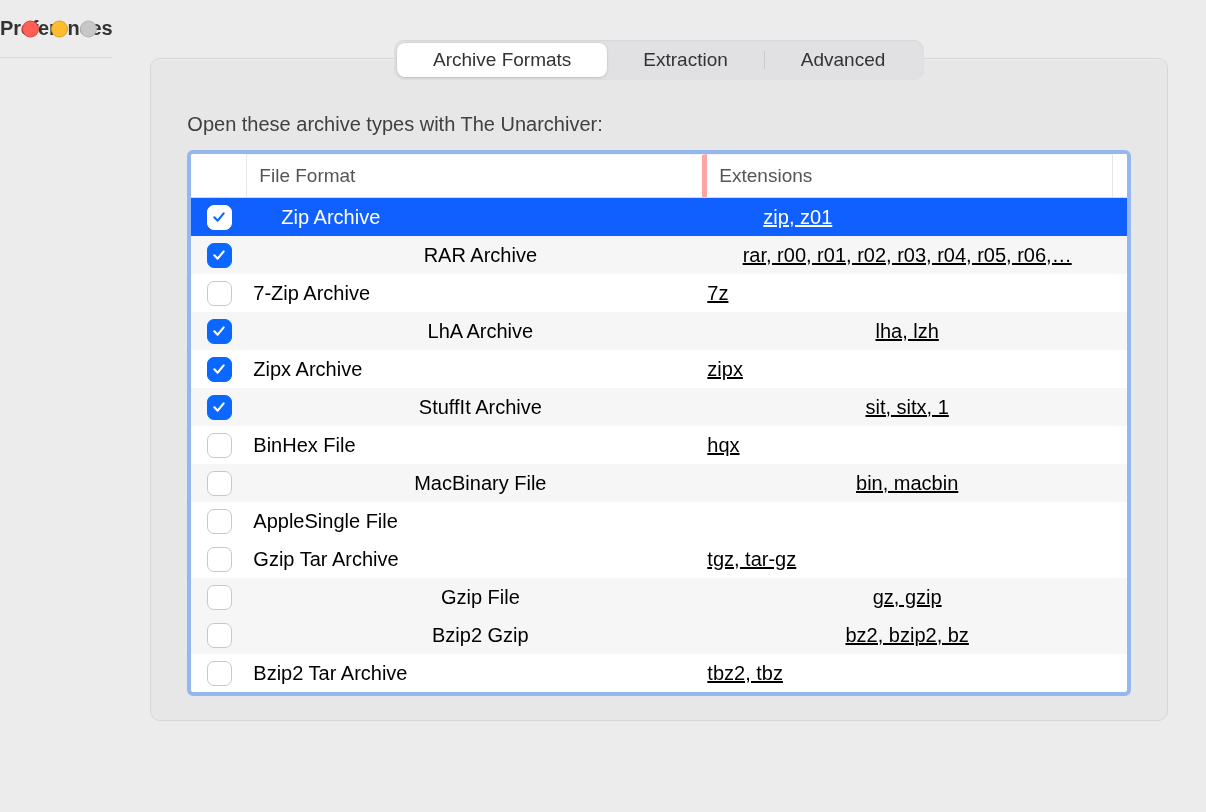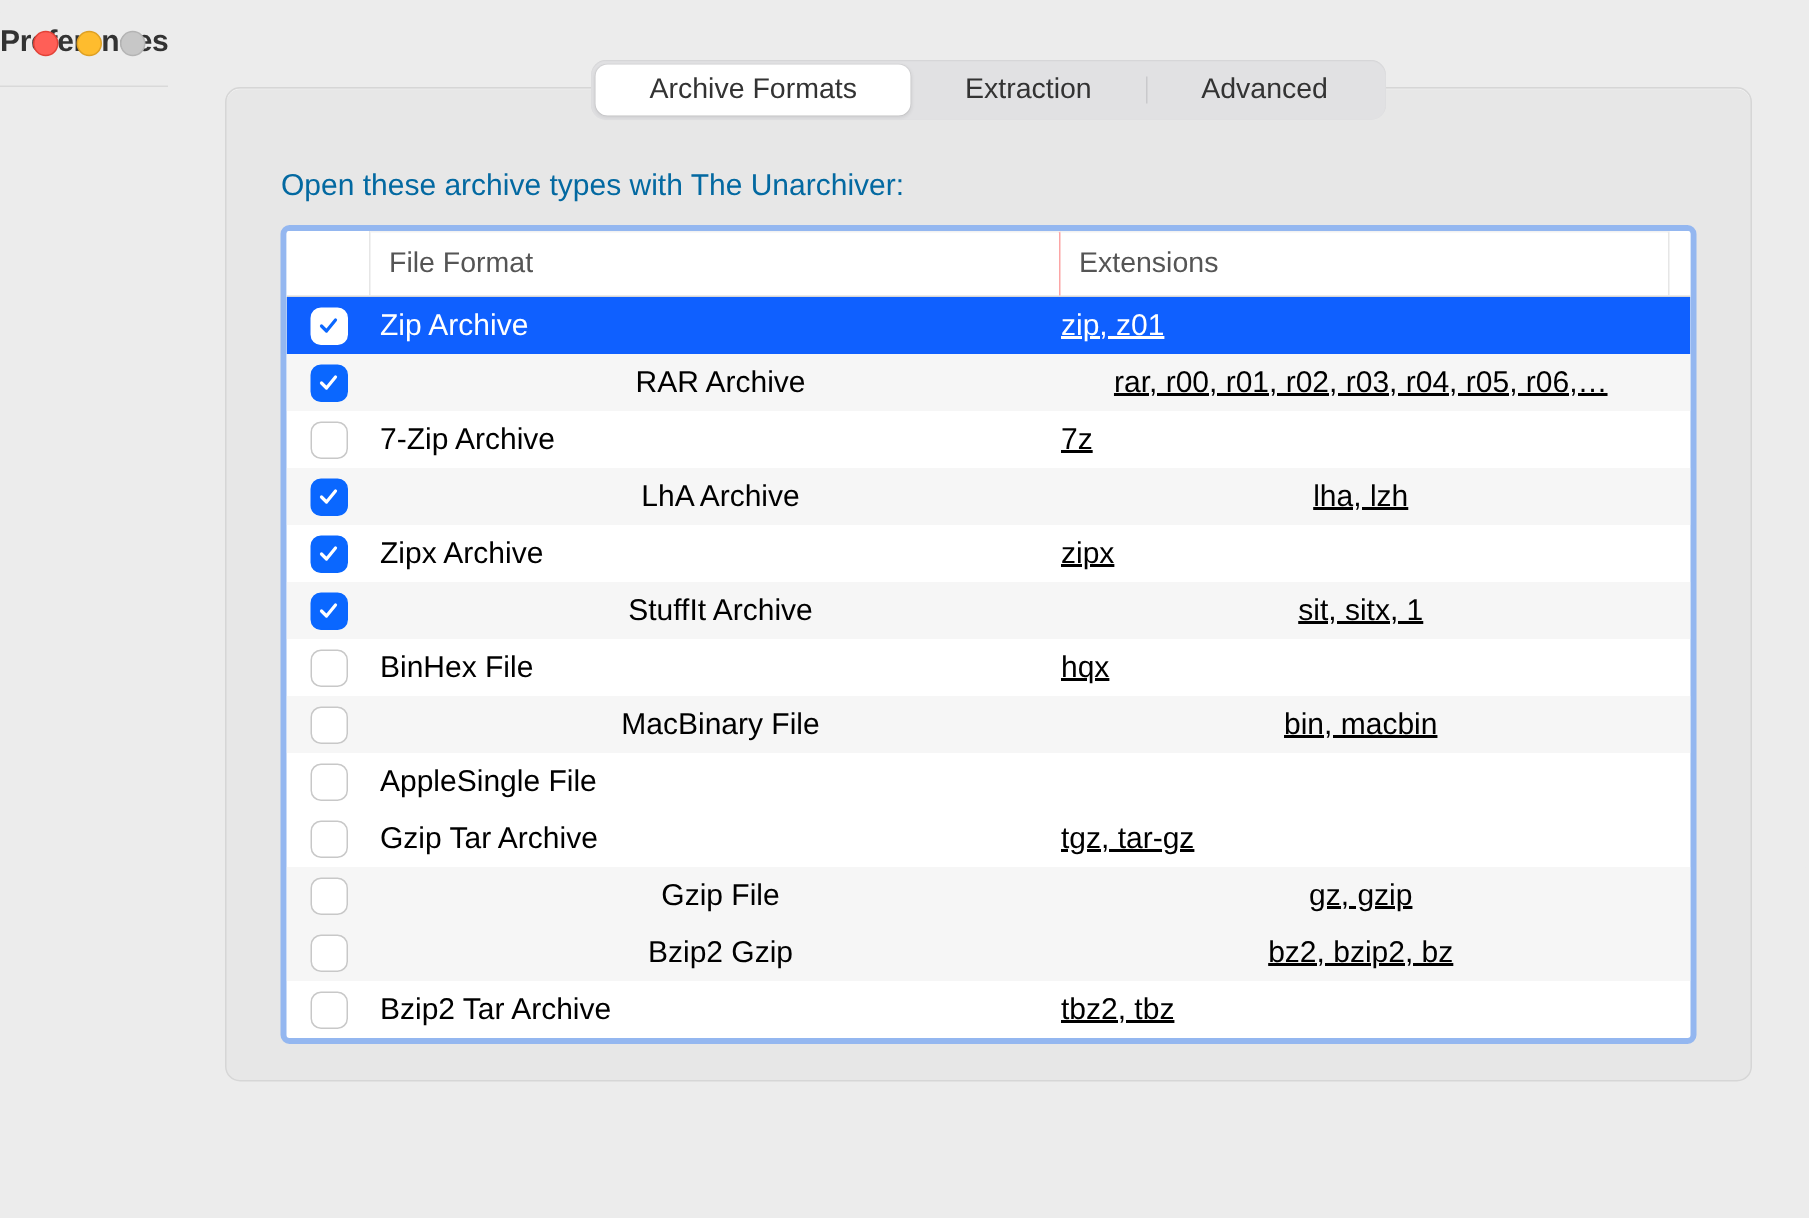--- a/index.html
+++ b/index.html
@@ -100,7 +100,7 @@
     }
     .panel-label {
       font-size: 20px;
-      color: #0369a1;
+      color: #404040;
       margin: 14px 0 14px 0;
     }
     .table-wrapper {

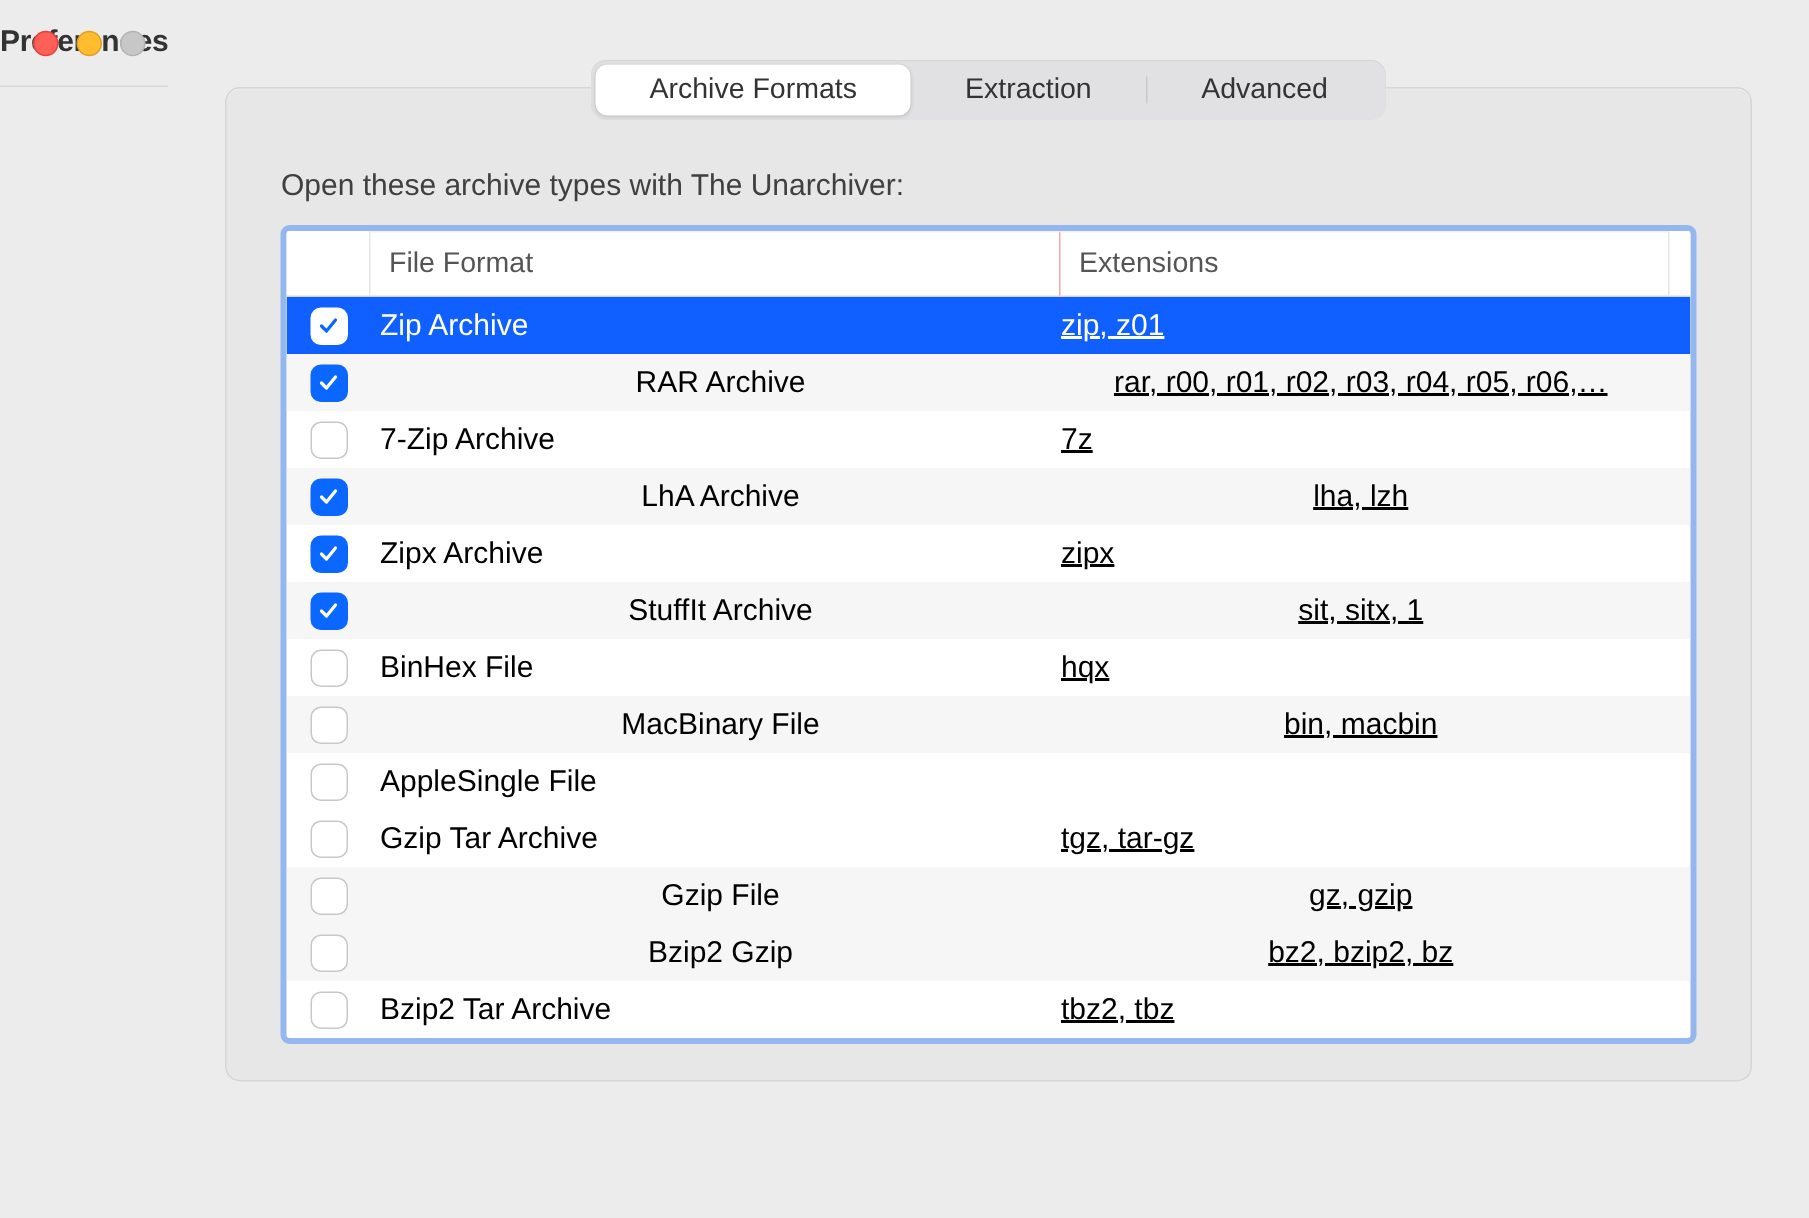--- a/index.html
+++ b/index.html
@@ -122,7 +122,7 @@
       padding-right: 14px;
     }
     .th-check { width: 56px;  border-right: 1px solid #e6e6e6; }
-    .th-format { flex: 0 0 460px; border-right: 1px solid #fca5a5; padding: 10px 12px; border-top: 1px solid #f2f2f2;}
+    .th-format { flex: 0 0 460px; border-right: 5px solid #fca5a5; padding: 10px 12px; border-top: 1px solid #f2f2f2;}
     .th-ext { flex: 1; padding: 10px 12px; border-right: 1px solid #e6e6e6; border-top: 1px solid #f2f2f2;}
     .table-body {
       flex: 1;

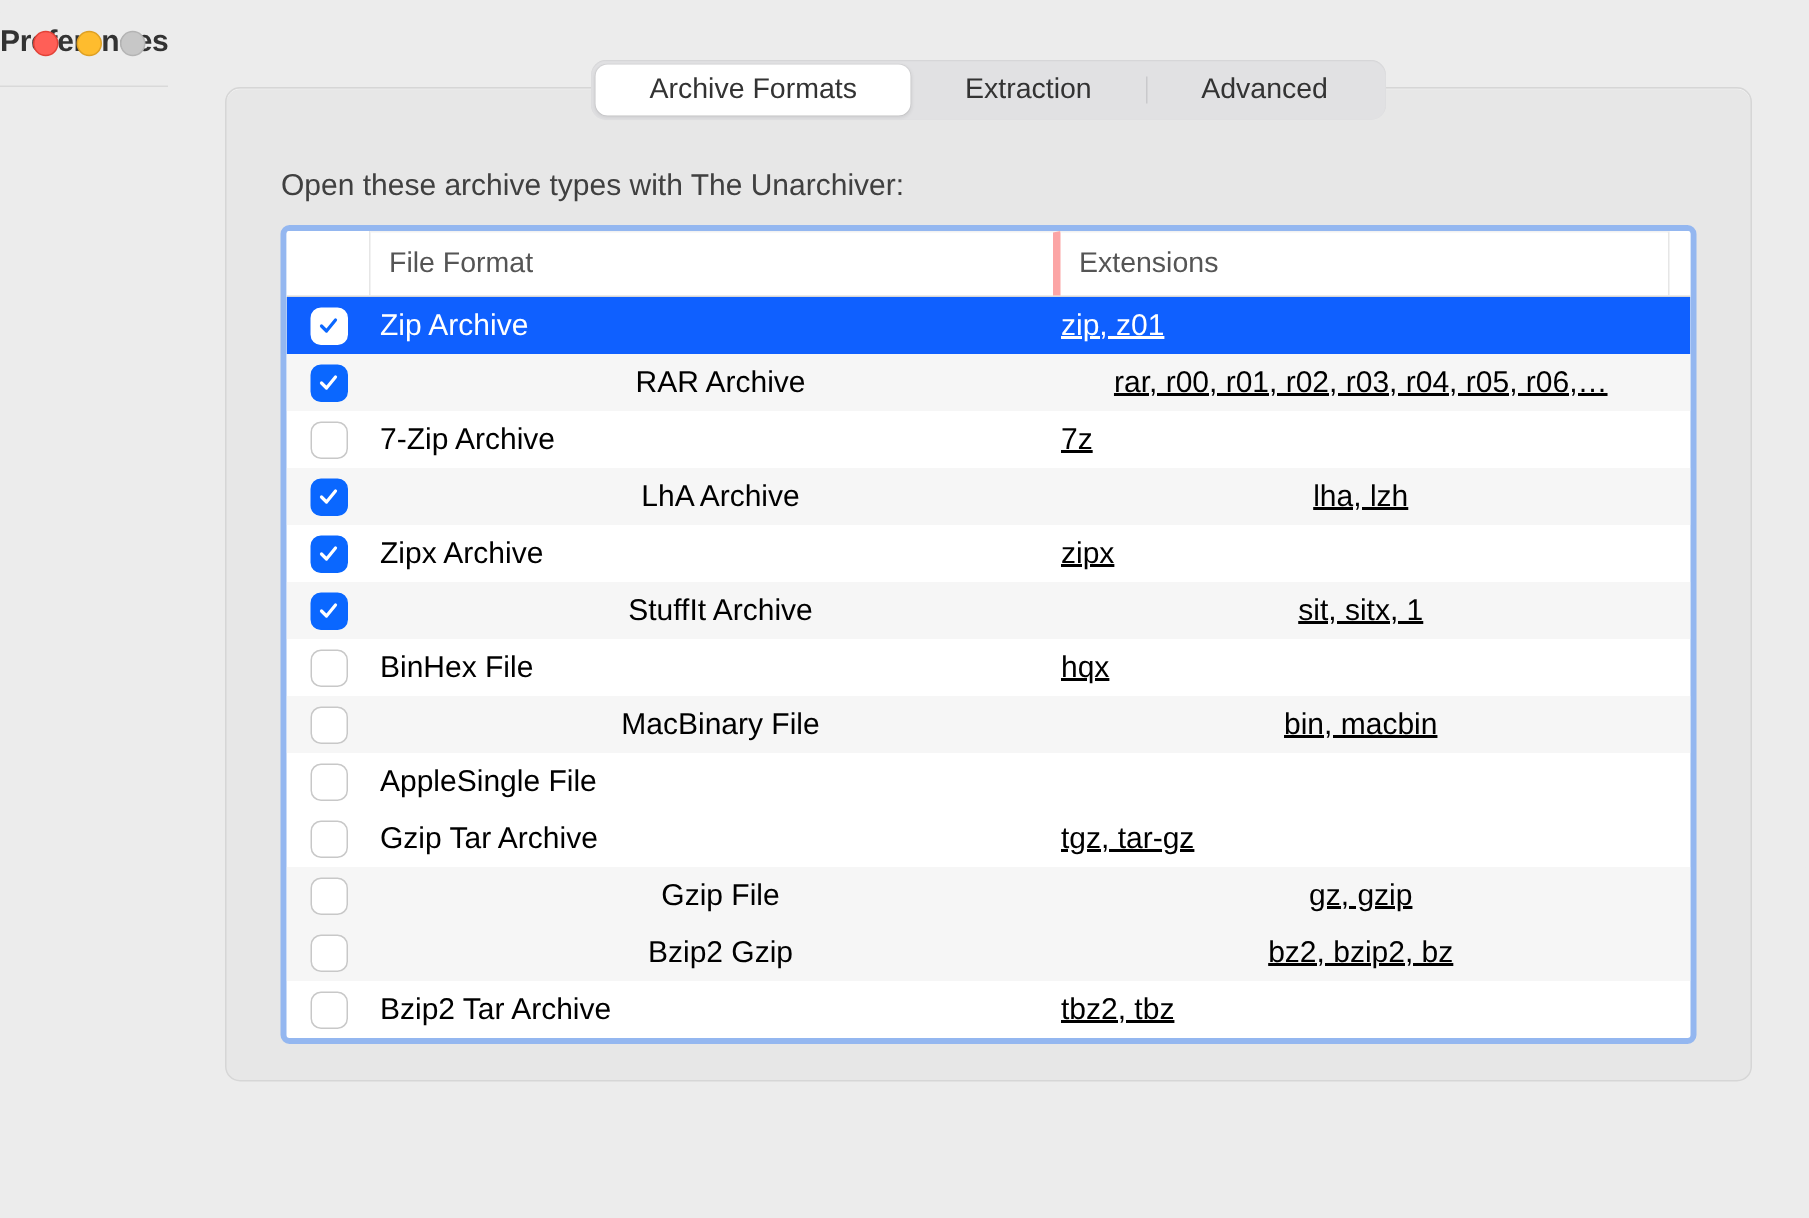--- a/index.html
+++ b/index.html
@@ -137,7 +137,7 @@
       padding-right: 14px;
     }
     .row.even { background: #f6f6f6; text-align: center; }
-    .row.selected { background: #0f60ff; color: #fff; }
+    .row.selected { background: #0f60ff; color: #fff; gap: 28px; }
     .cell-check {
       width: 56px;
       display: flex;

